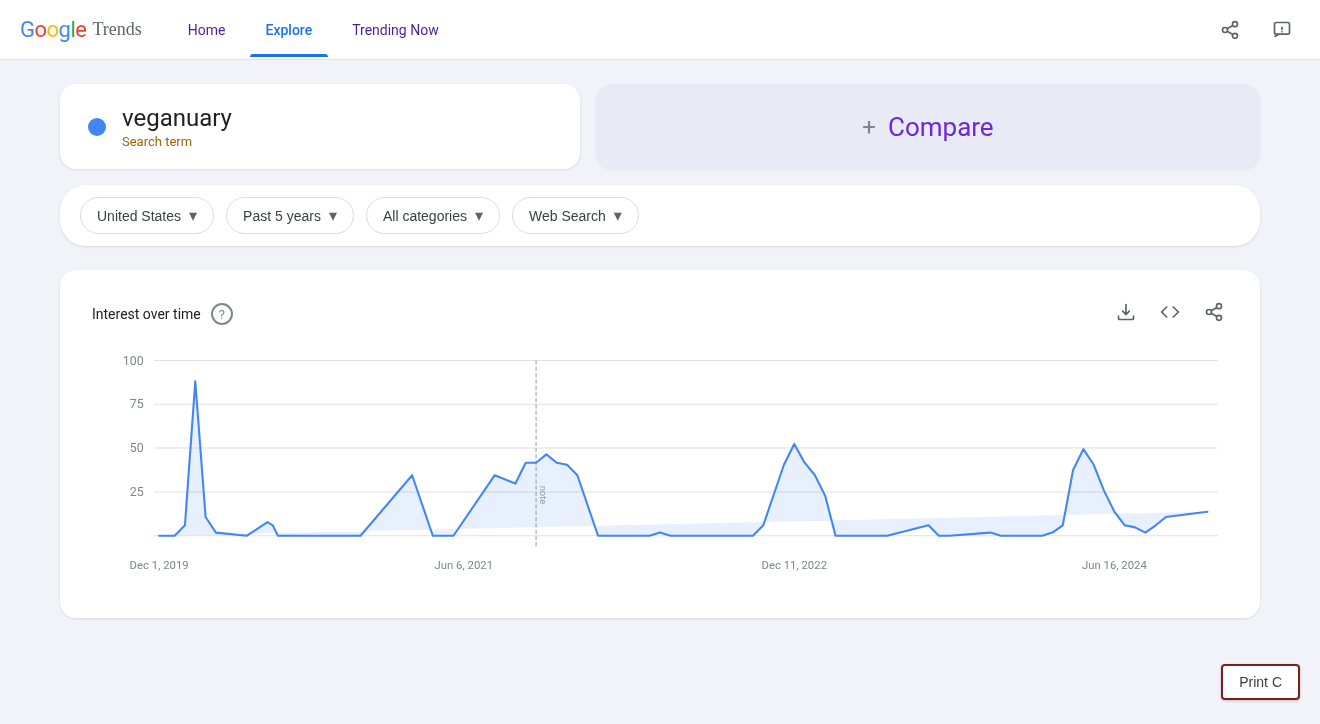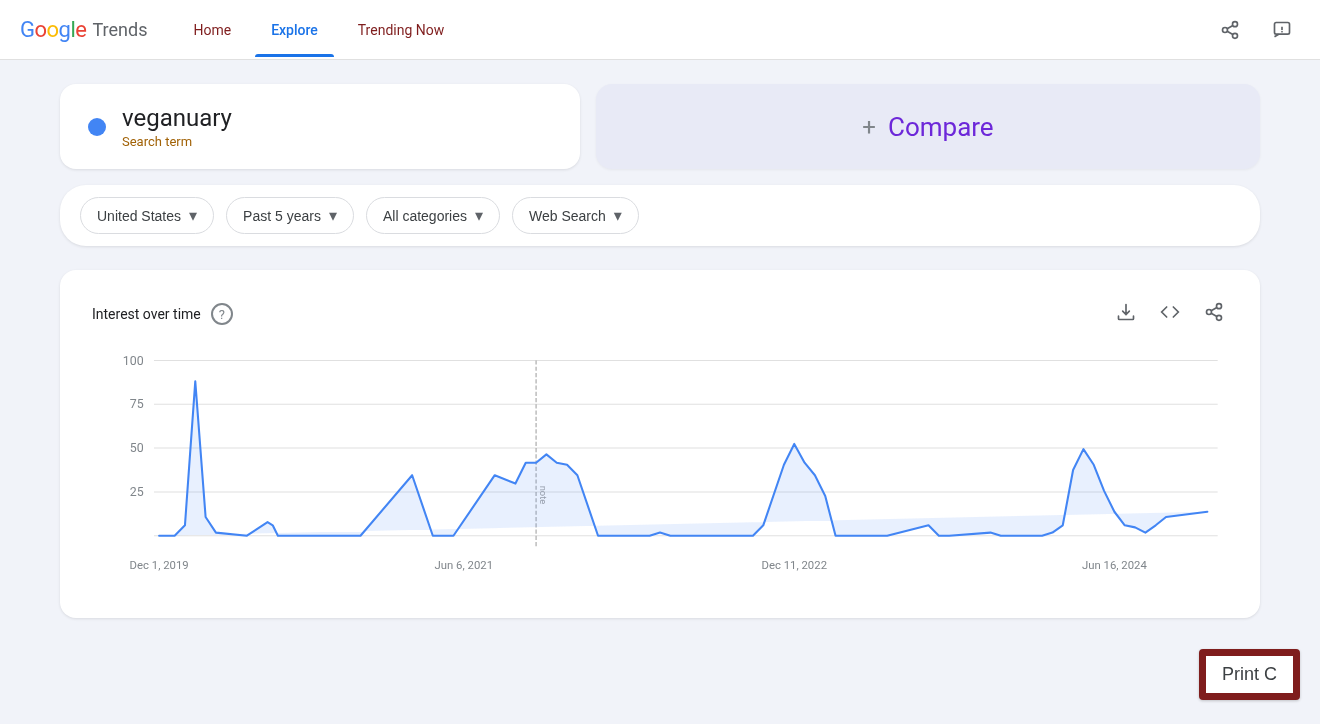--- a/index.html
+++ b/index.html
@@ -41,6 +41,7 @@
       color: #5f6368;
       font-size: 18px;
       margin-left: 2px;
+      font-family: Liberation Serif, serif;
     }
     .nav-links {
       display: flex;

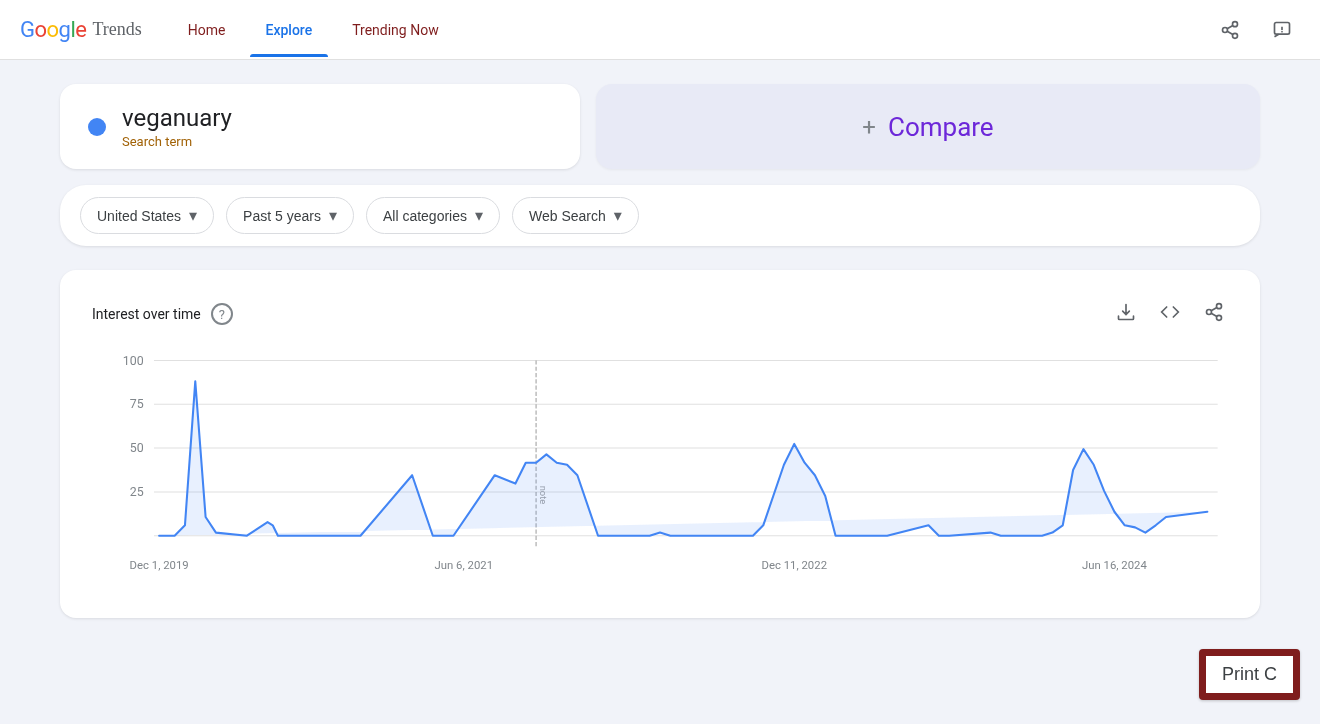--- a/index.html
+++ b/index.html
@@ -52,7 +52,7 @@
     .nav-link {
       padding: 8px 16px;
       font-size: 14px;
-      color: #7f1d1d;
+      color: #4c1d95;
       cursor: pointer;
       text-decoration: none;
       border-radius: 4px;

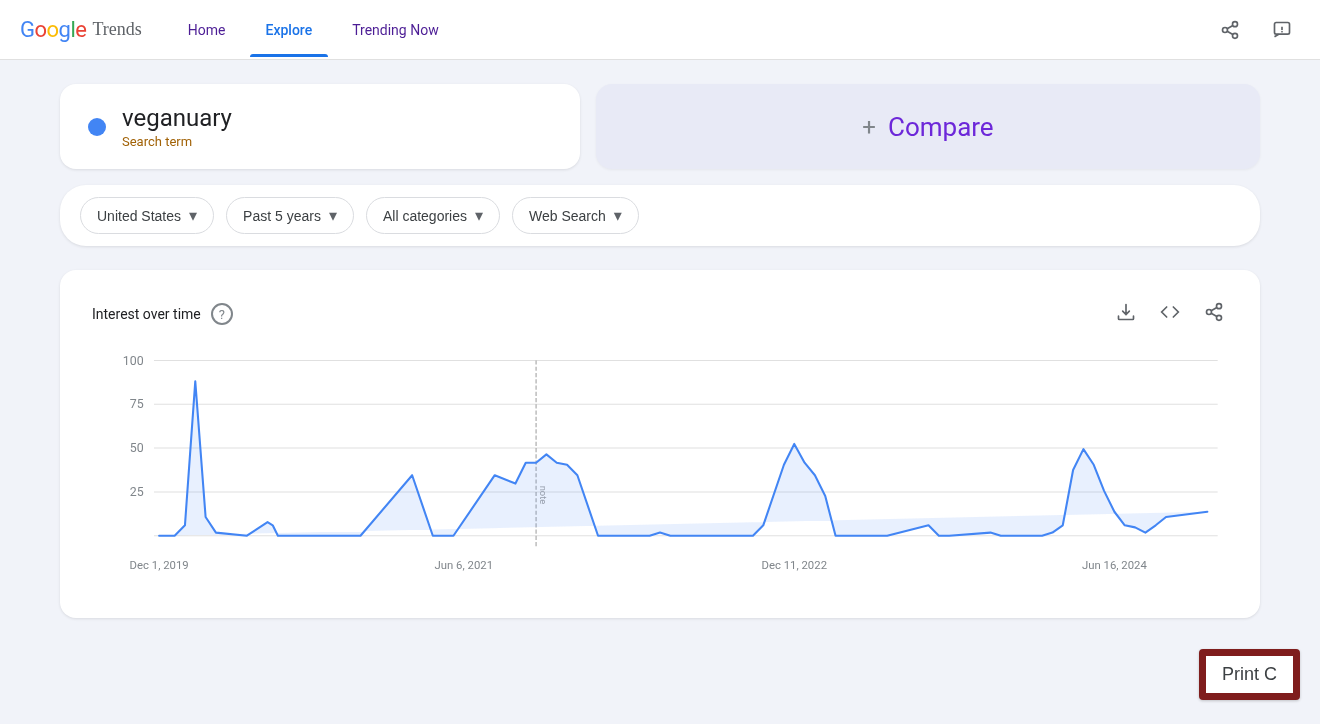--- a/index.html
+++ b/index.html
@@ -248,10 +248,10 @@
       bottom: 24px;
       right: 20px;
       background: #fff;
-      border: 7px solid #7f1d1d;
+      border: 2px solid #7f1d1d;
       border-radius: 4px;
       padding: 8px 16px;
-      font-size: 18px;
+      font-size: 14px;
       color: #3c4043;
       cursor: pointer;
       box-shadow: 0 1px 3px rgba(0,0,0,0.2);

